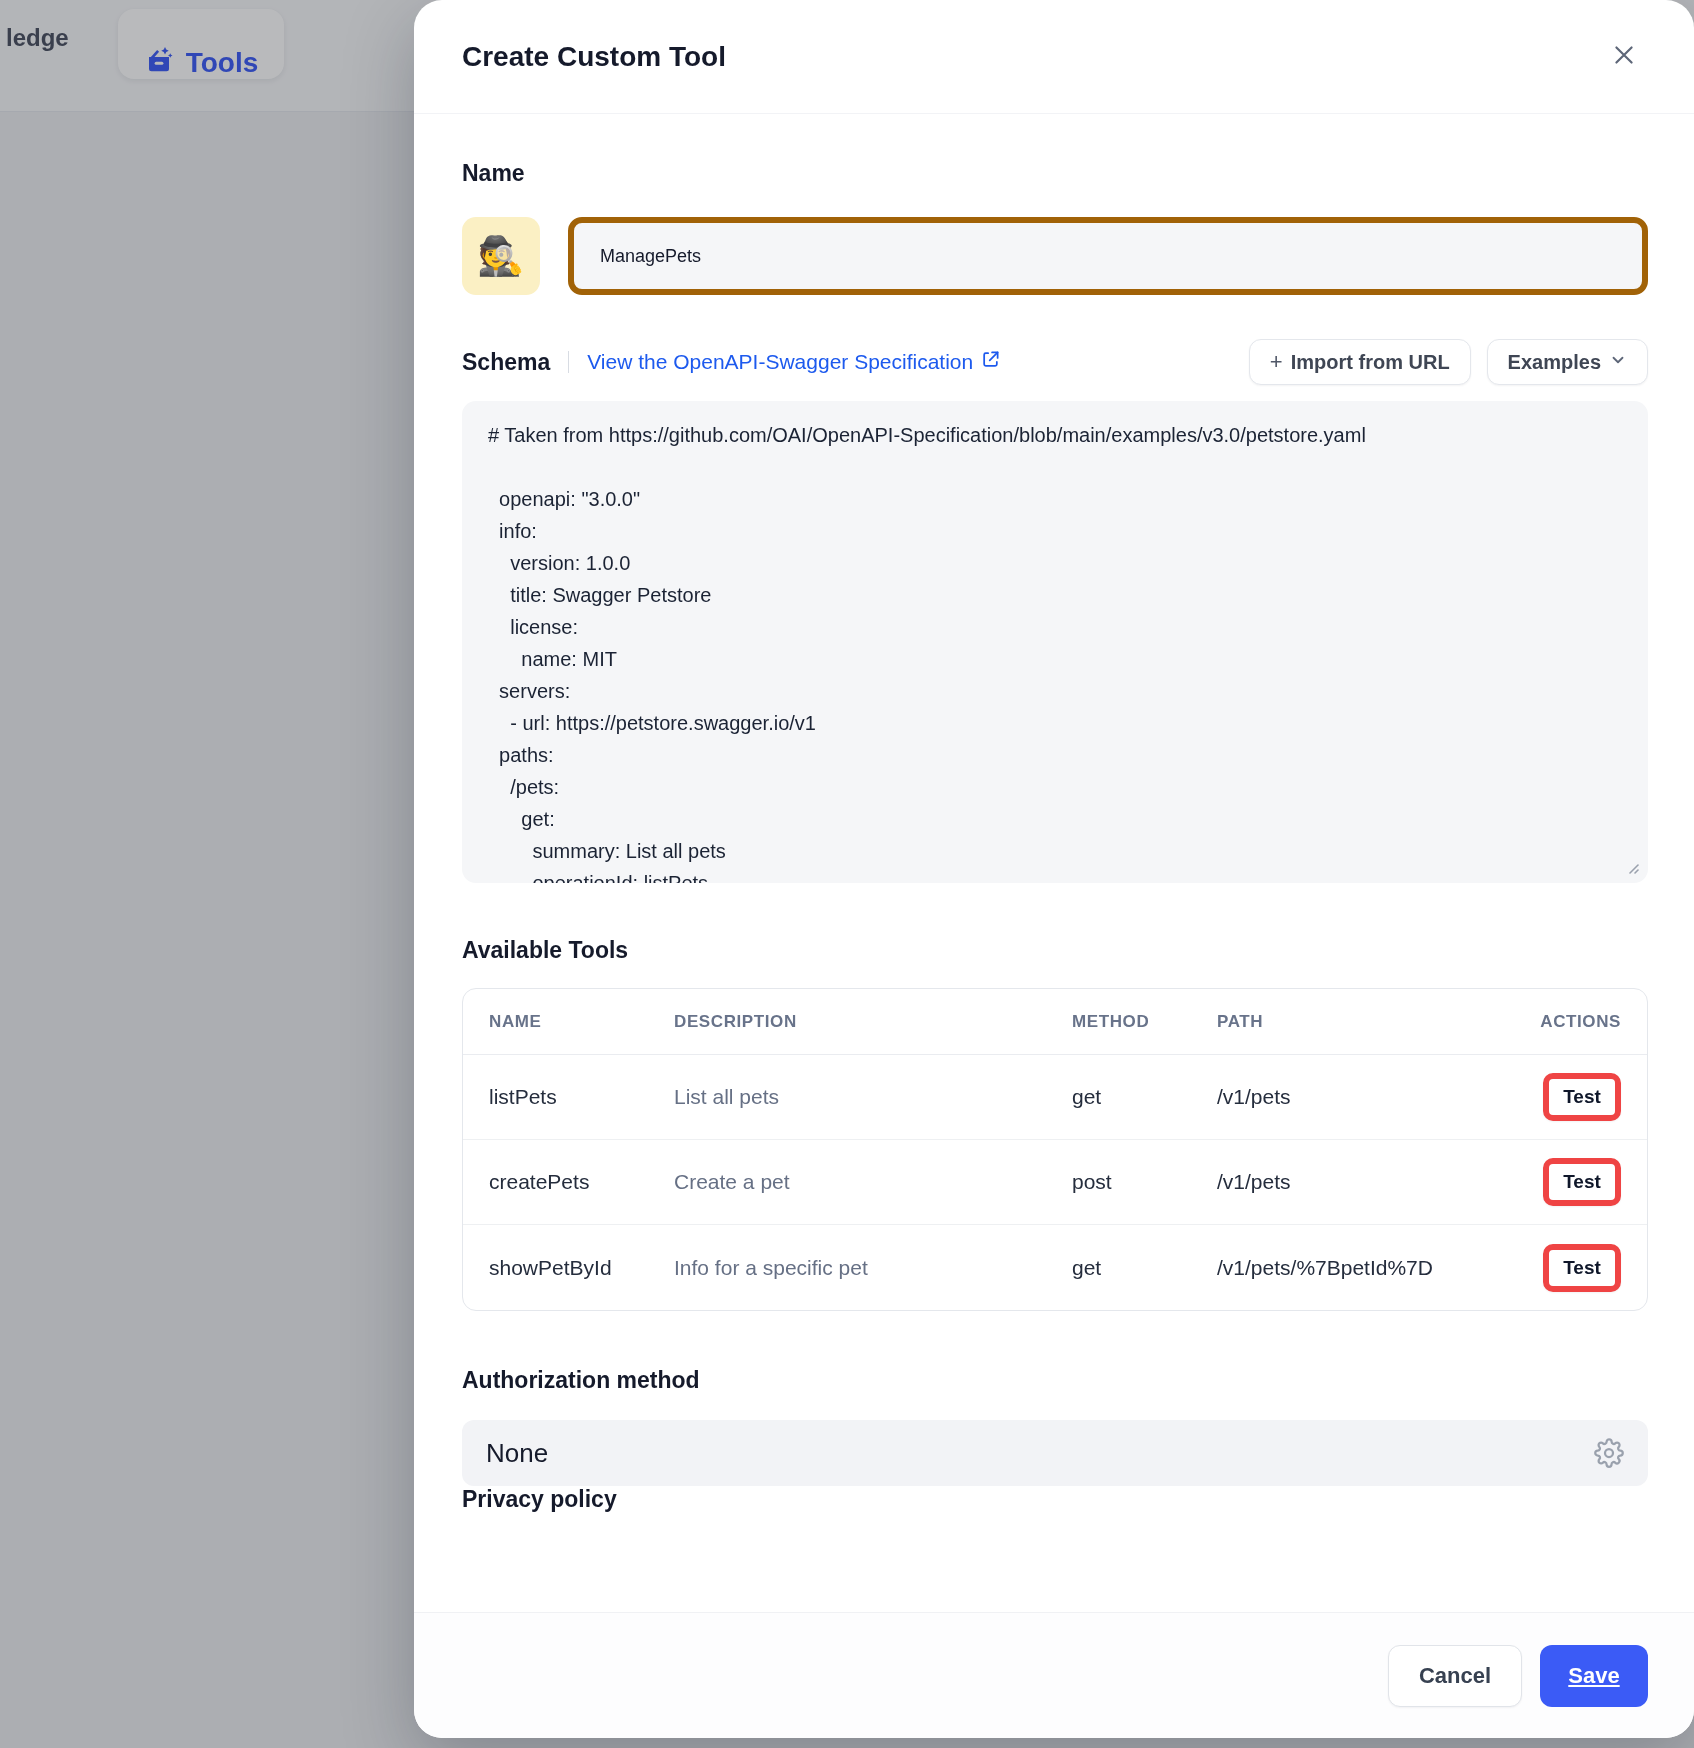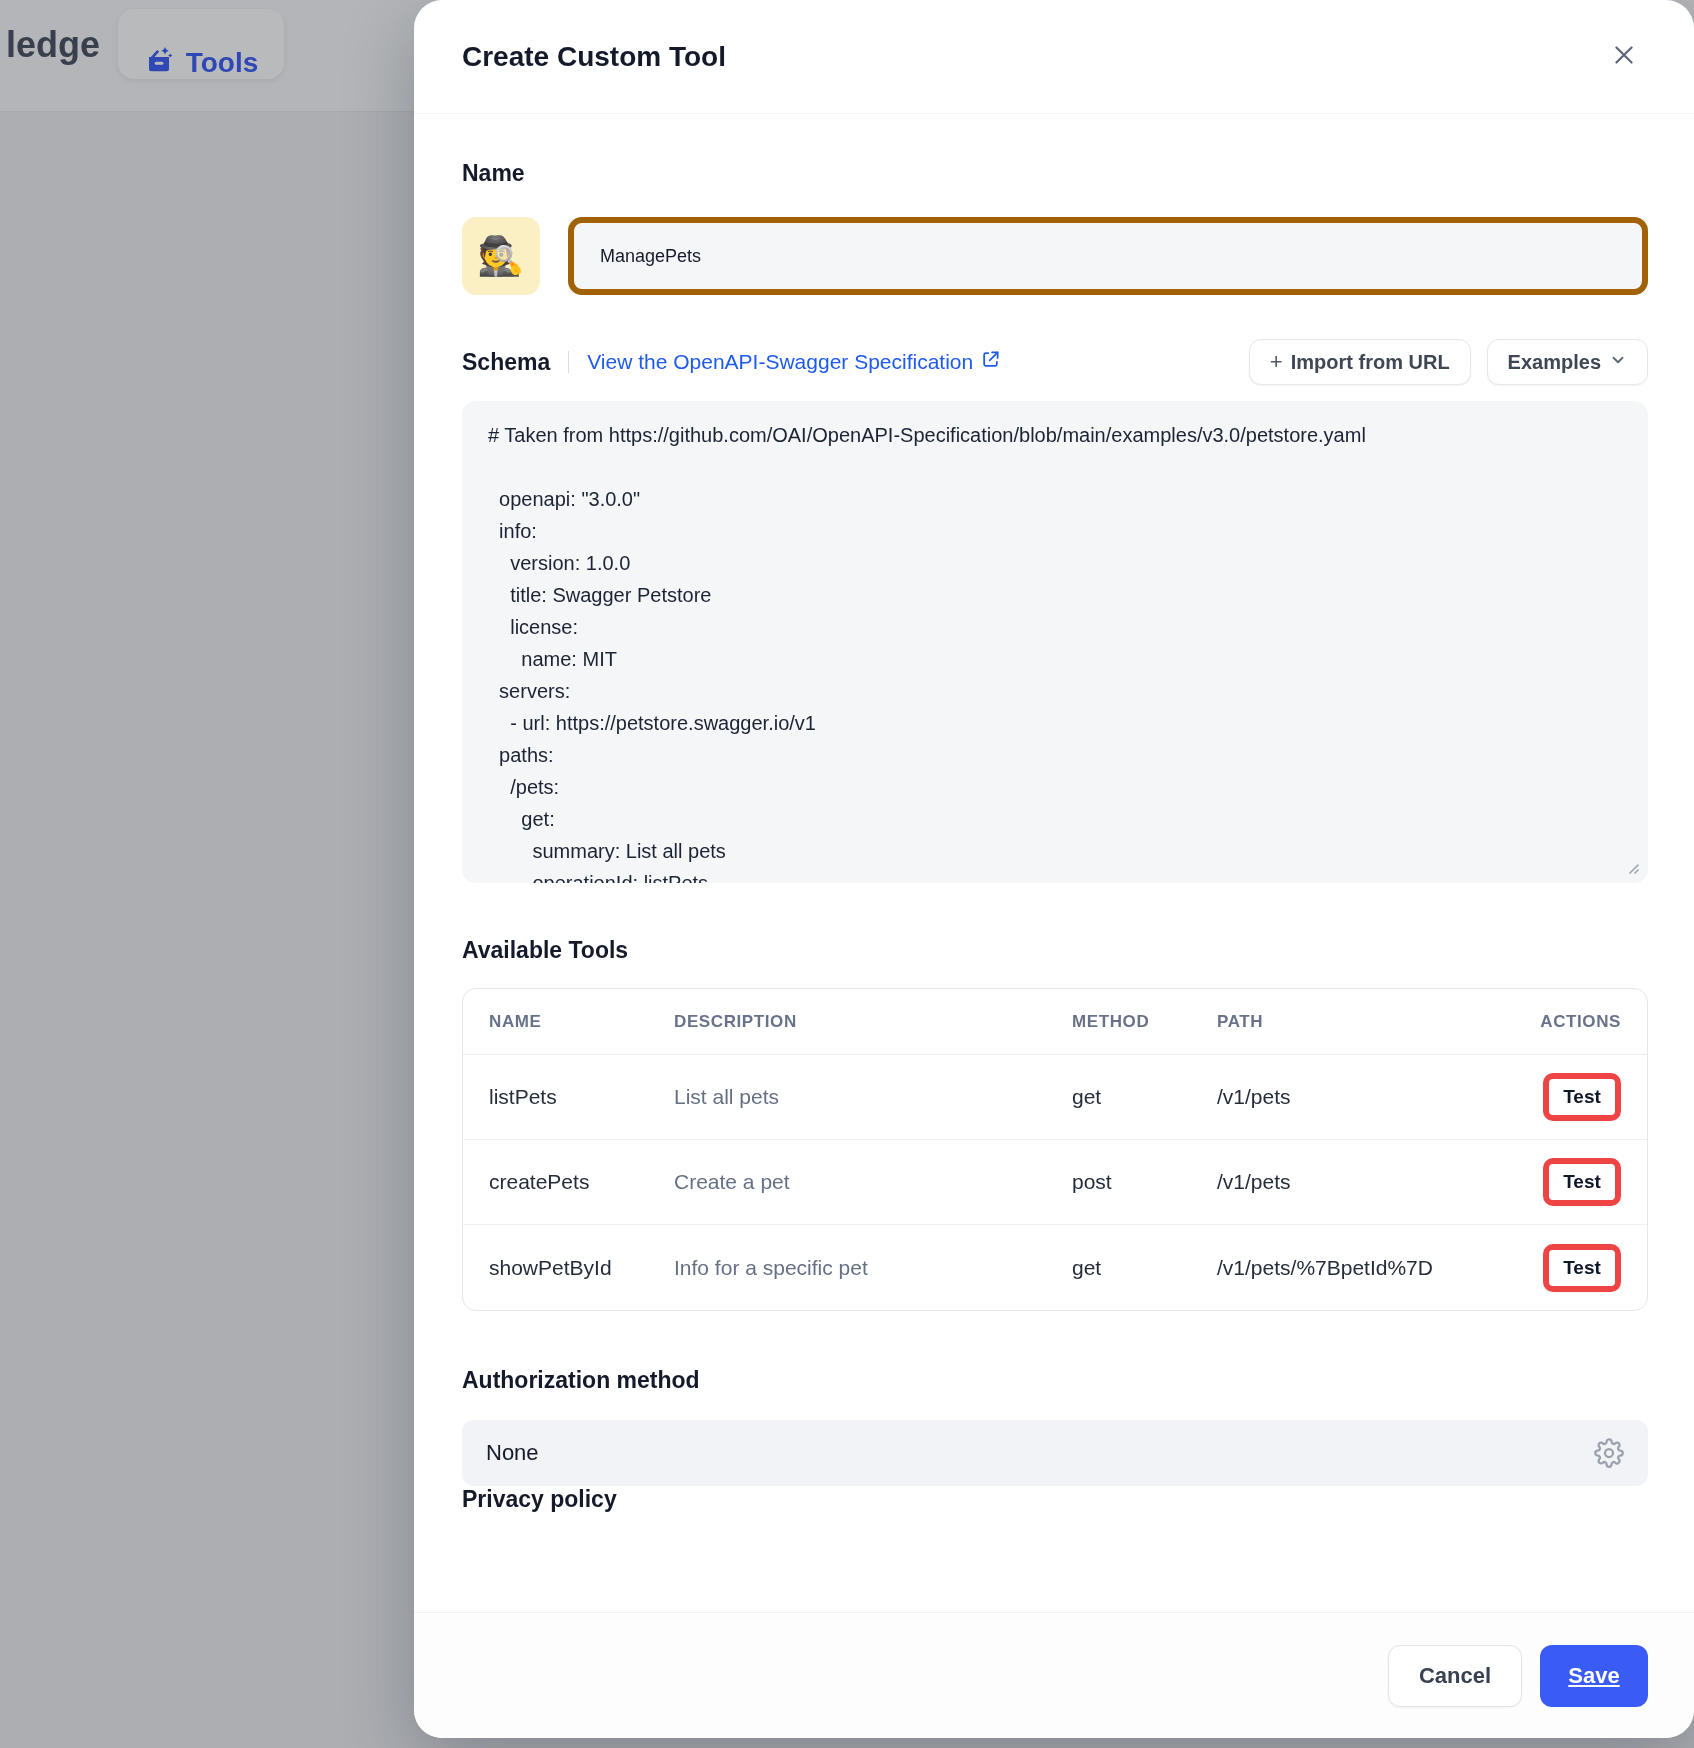--- a/index.html
+++ b/index.html
@@ -9,7 +9,7 @@
   
   .bg-app { position:absolute; inset:0; background:#edeef1; }
   .bg-topbar { position:absolute; top:0; left:0; right:0; height:112px; background:#f7f8fa; border-bottom:1px solid #e4e7ec; }
-  .bg-tab-knowledge { position:absolute; left:6px; top:24px; font-size:36px; font-weight:600; color:#495061; }
+  .bg-tab-knowledge { position:absolute; left:6px; top:24px; font-size:24px; font-weight:600; color:#495061; }
   .bg-tab-tools { position:absolute; left:118px; top:9px; width:166px; height:70px; background:#ffffff;
     border-radius:16px; box-shadow:0 2px 6px rgba(16,24,40,.08); display:flex; align-items:flex-end; justify-content:center; gap:12px; }
   .bg-tab-tools .label { font-size:28px; font-weight:700; color:#3b5bf6; }

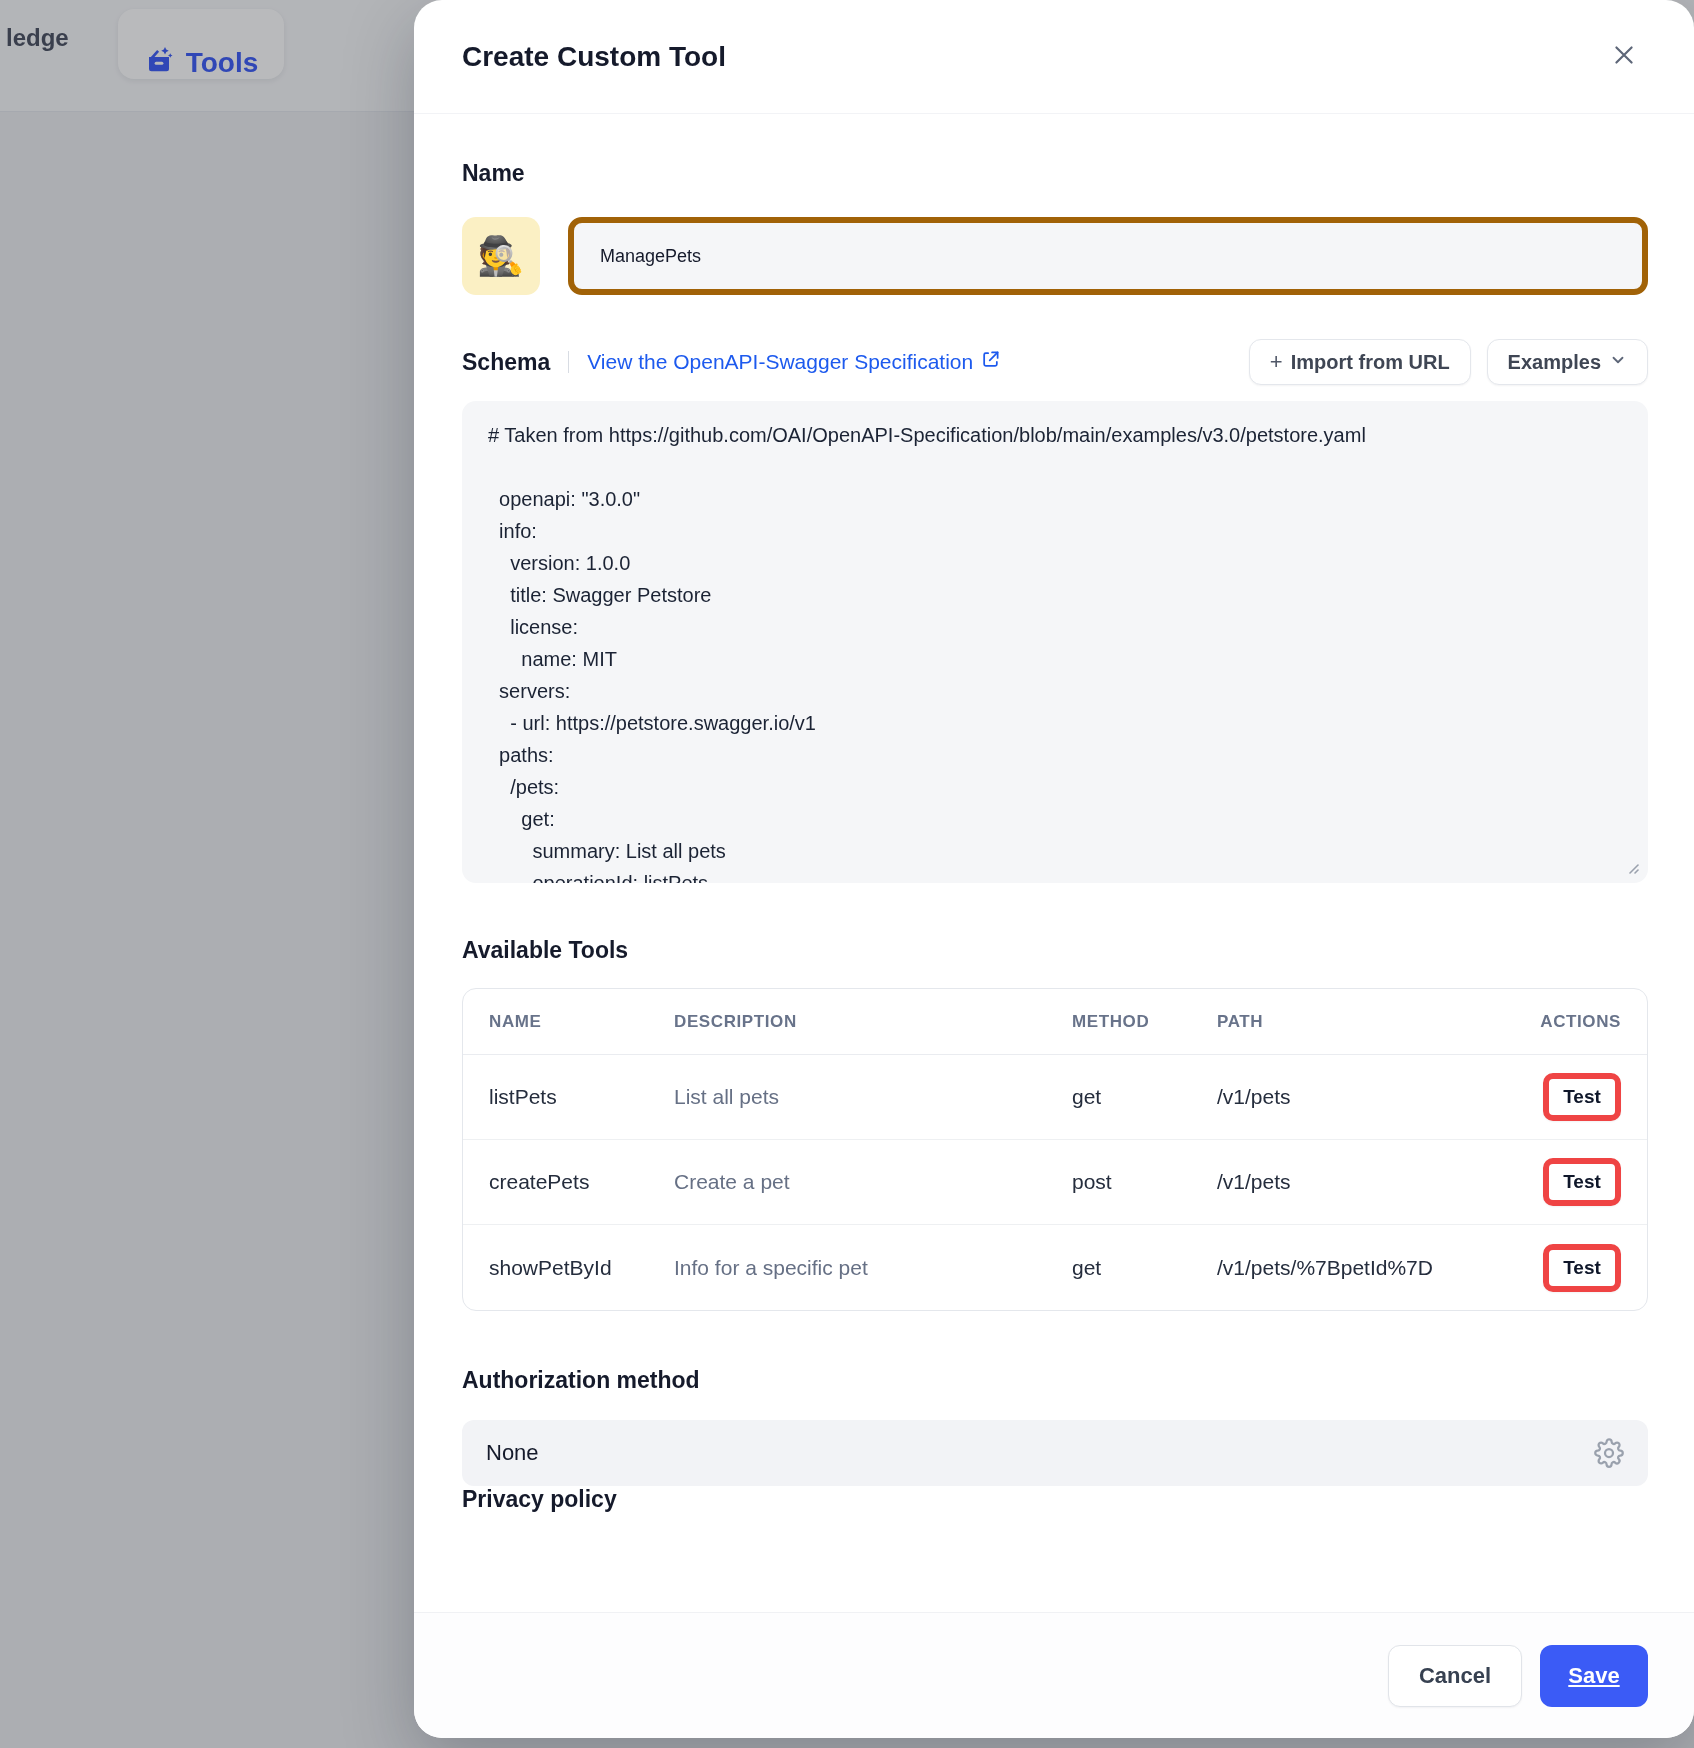--- a/index.html
+++ b/index.html
@@ -67,7 +67,7 @@
   .auth-heading { margin-top:56px; }
   .auth-field { margin-top:26px; height:66px; background:#f2f3f6; border-radius:12px; display:flex; align-items:center;
     padding:0 24px; cursor:pointer; }
-  .auth-value { font-size:22px; color:#151a2b; }
+  .auth-value { font-size:26px; color:#151a2b; }
   .gear { margin-left:auto; width:30px; height:30px; cursor:pointer; }
 
   

